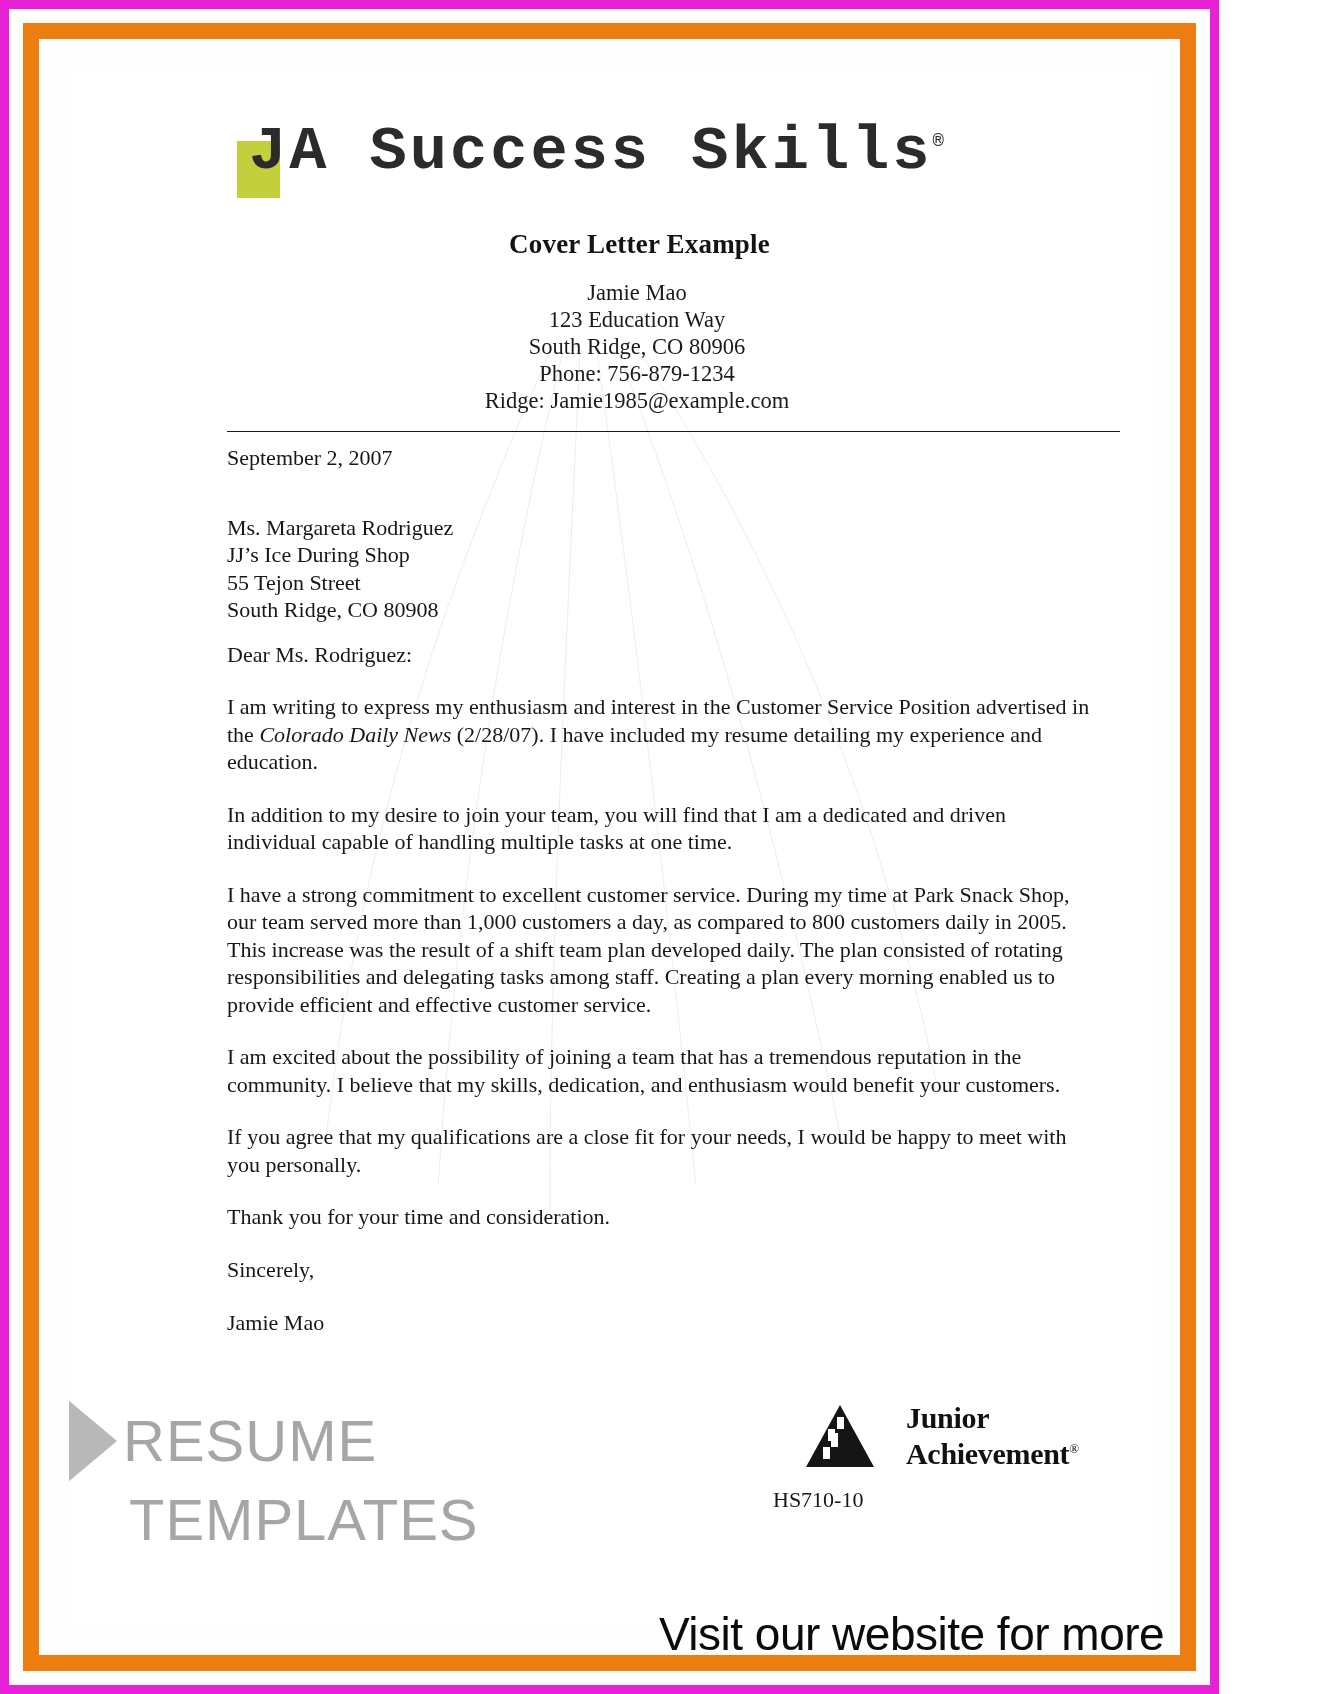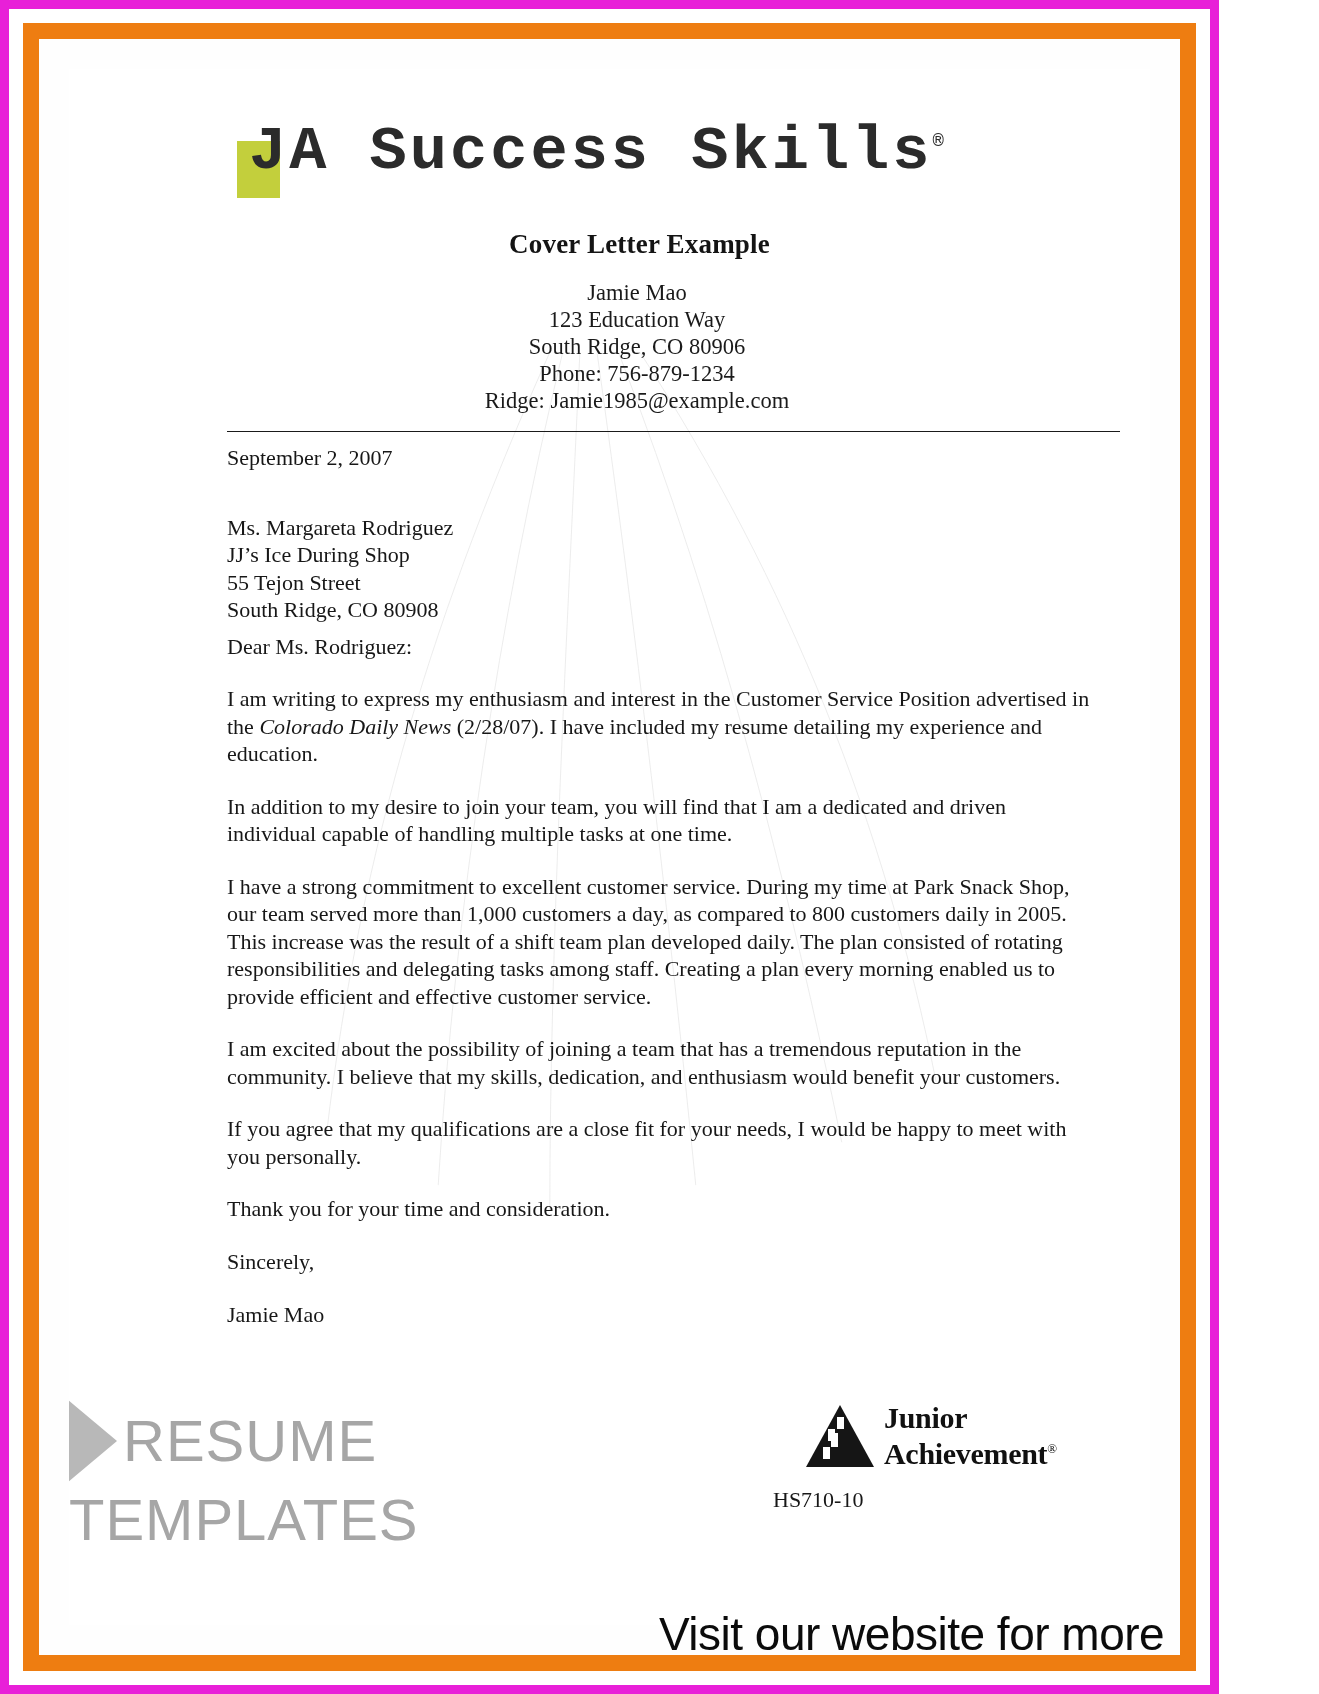--- a/index.html
+++ b/index.html
@@ -131,7 +131,7 @@
   }
   .letter p { margin-bottom: 25px; }
   .addr-line { display: block; }
-  .addr-block { margin-bottom: 9px; }
+  .addr-block { margin-bottom: 17px; }
   .date-line { margin-bottom: 42px; }
   .sig-name { margin-top: 26px; }
   .ital { font-style: italic; }

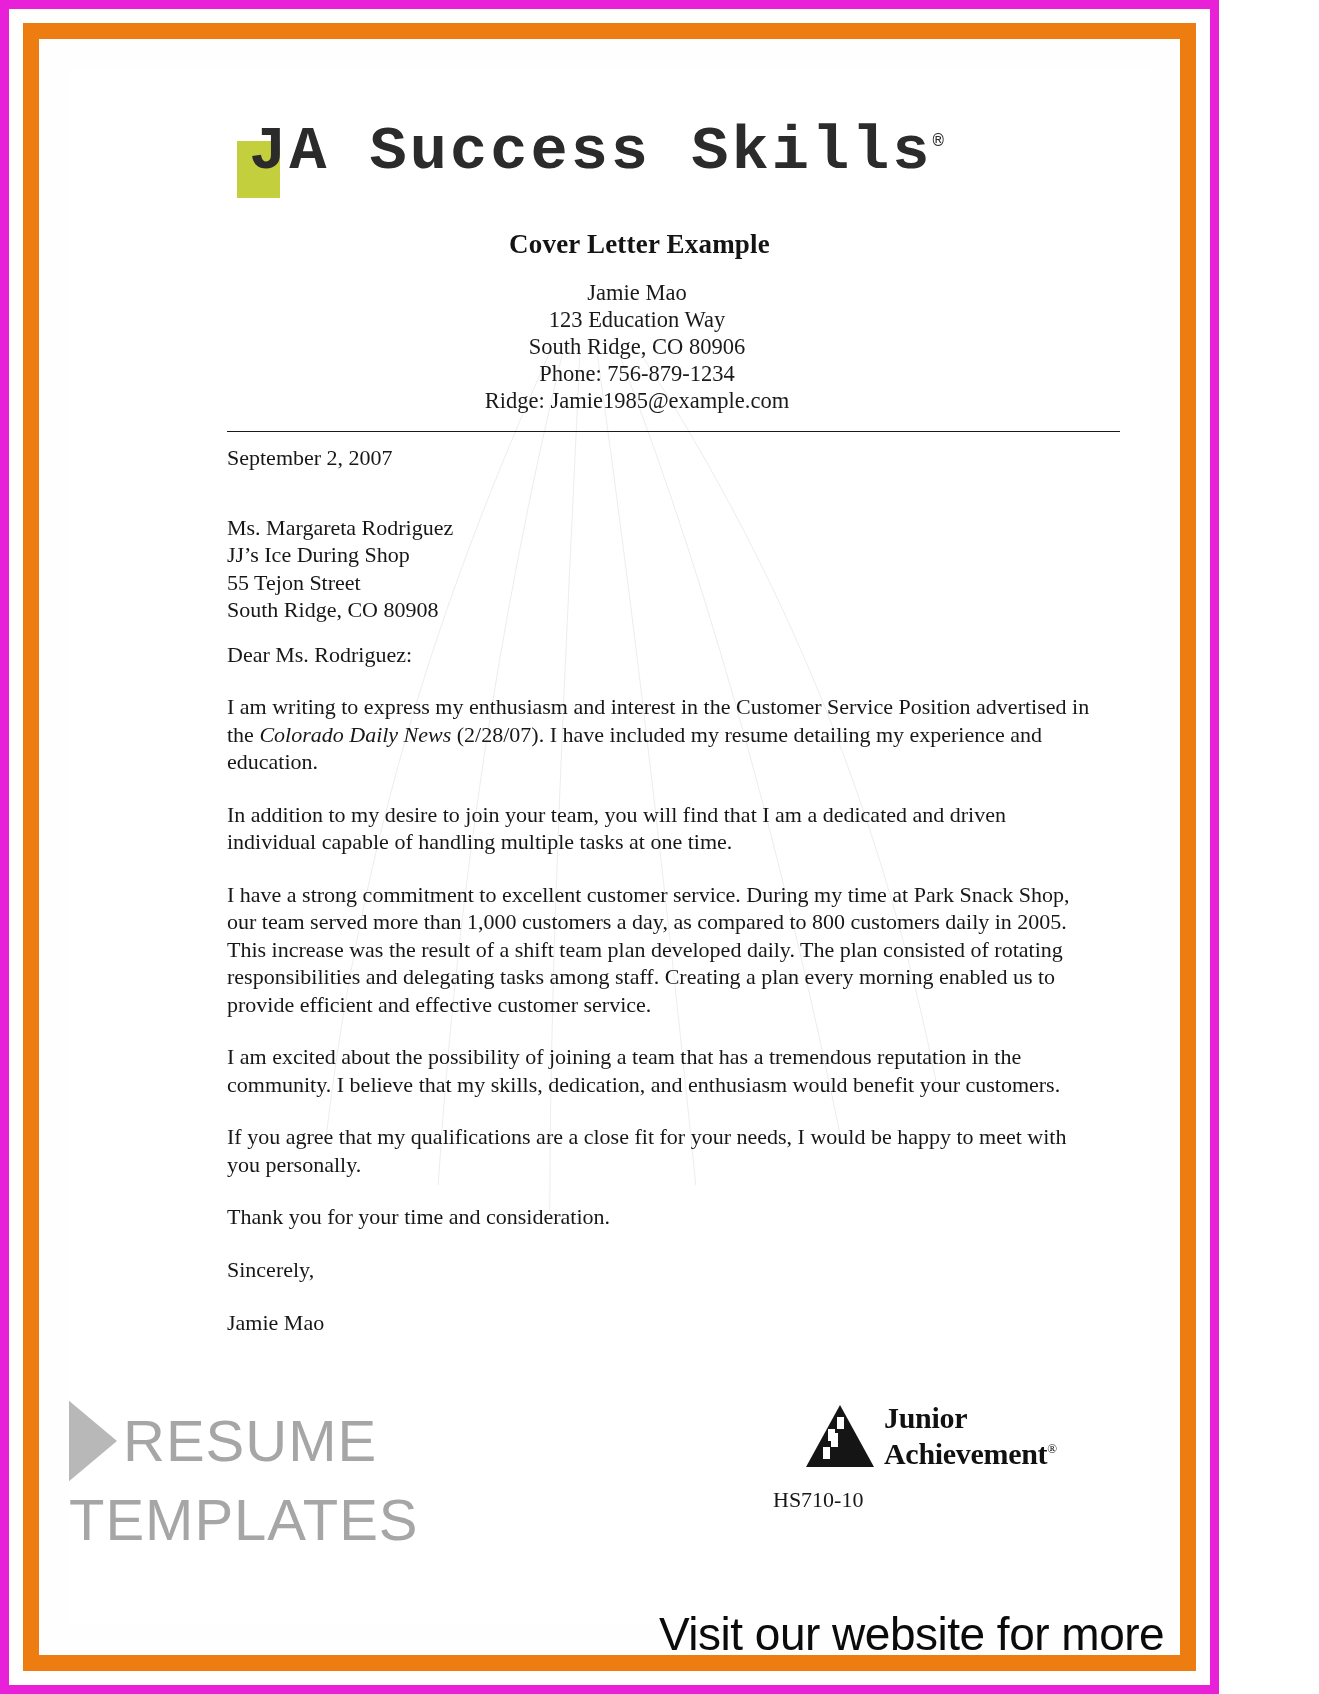--- a/index.html
+++ b/index.html
@@ -143,7 +143,7 @@
     top: 1333px;
     display: flex;
     align-items: center;
-    gap: 8px;
+    gap: 30px;
   }
   .ja-mark { width: 72px; height: 66px; flex: none; }
   .ja-words {

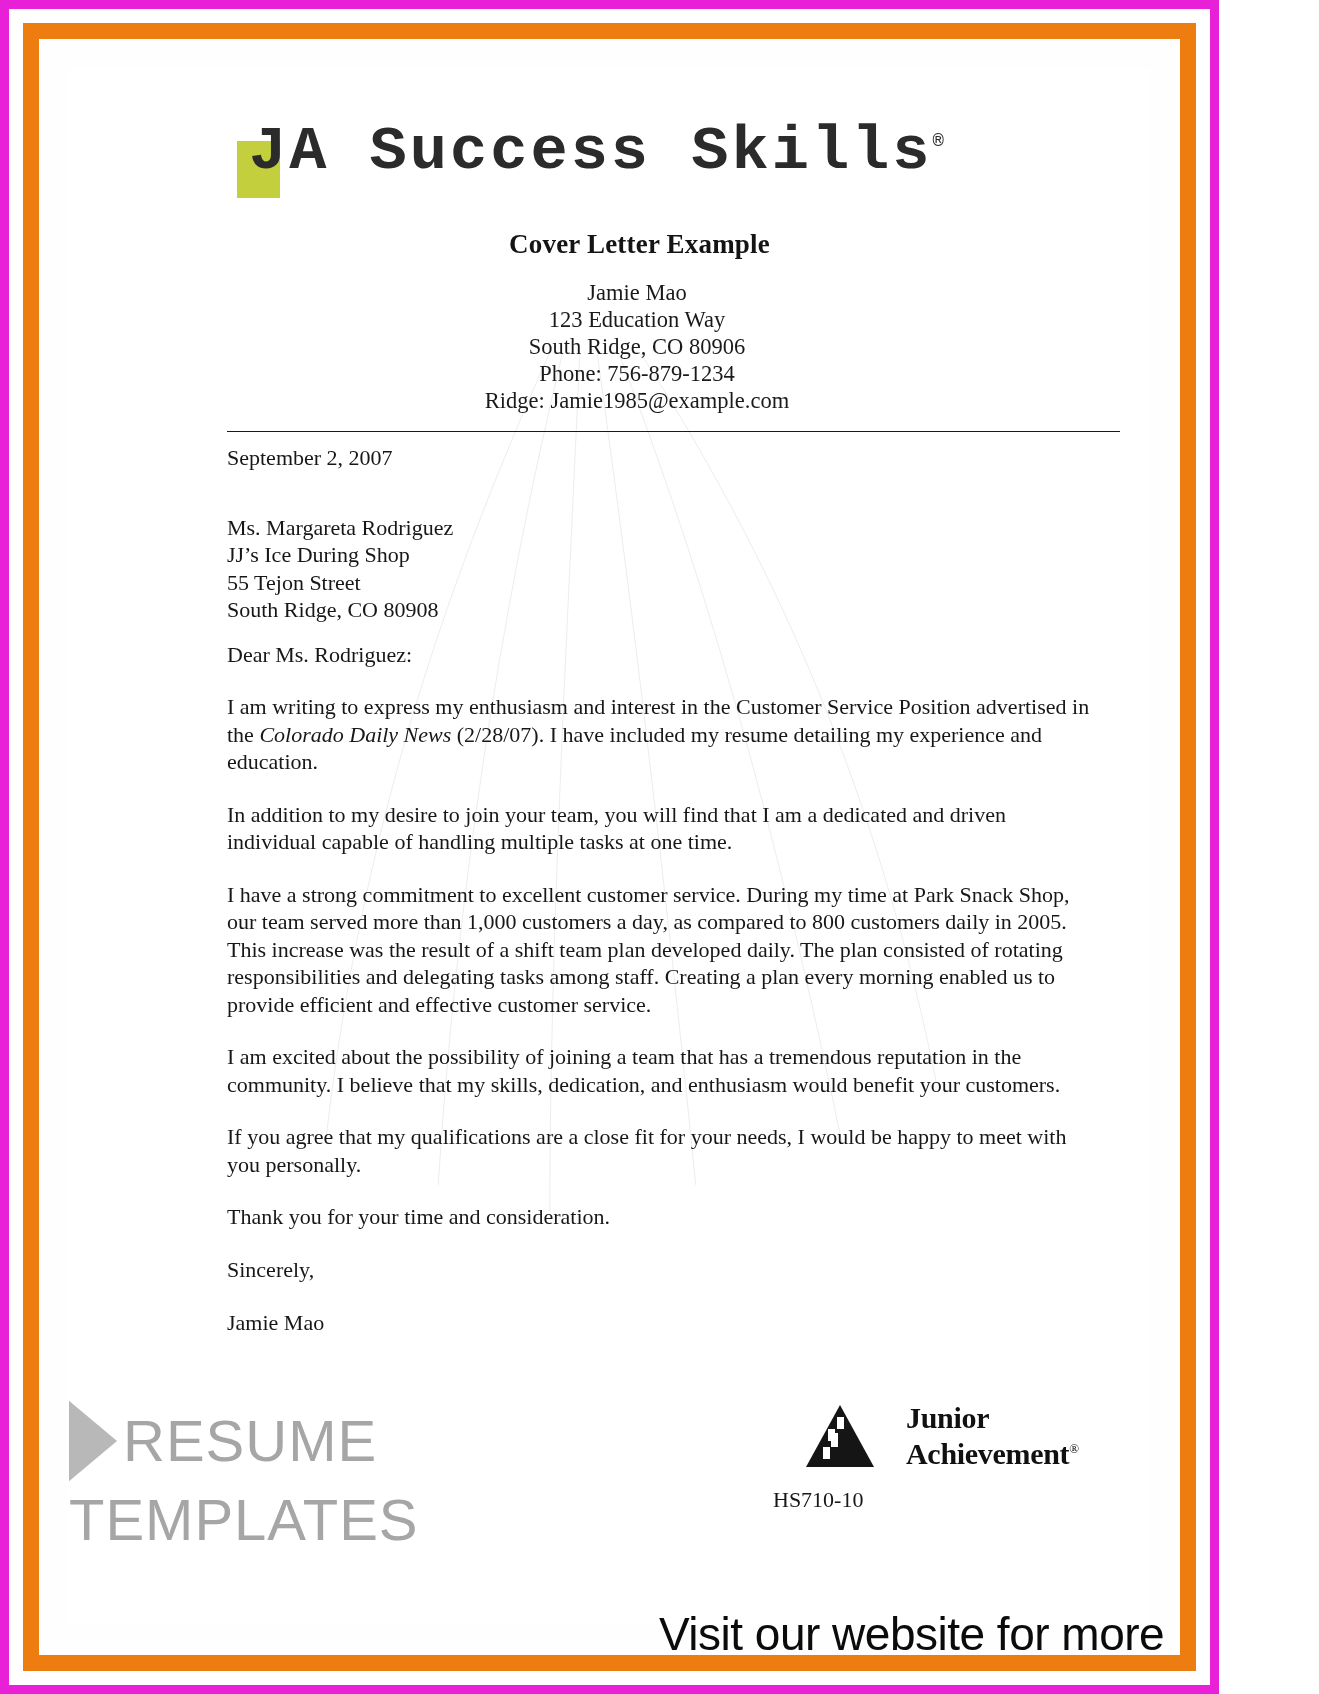--- a/index.html
+++ b/index.html
@@ -185,7 +185,7 @@
     margin-right: 6px;
   }
   .wm-line1 { font-size: 58px; letter-spacing: 1px; line-height: 62px; }
-  .wm-line2 { font-size: 58px; letter-spacing: 1px; line-height: 62px; margin-top: -4px; }
+  .wm-line2 { font-size: 58px; letter-spacing: 1px; line-height: 62px; margin-left: 60px; margin-top: -4px; }
 
   
   .promo {

